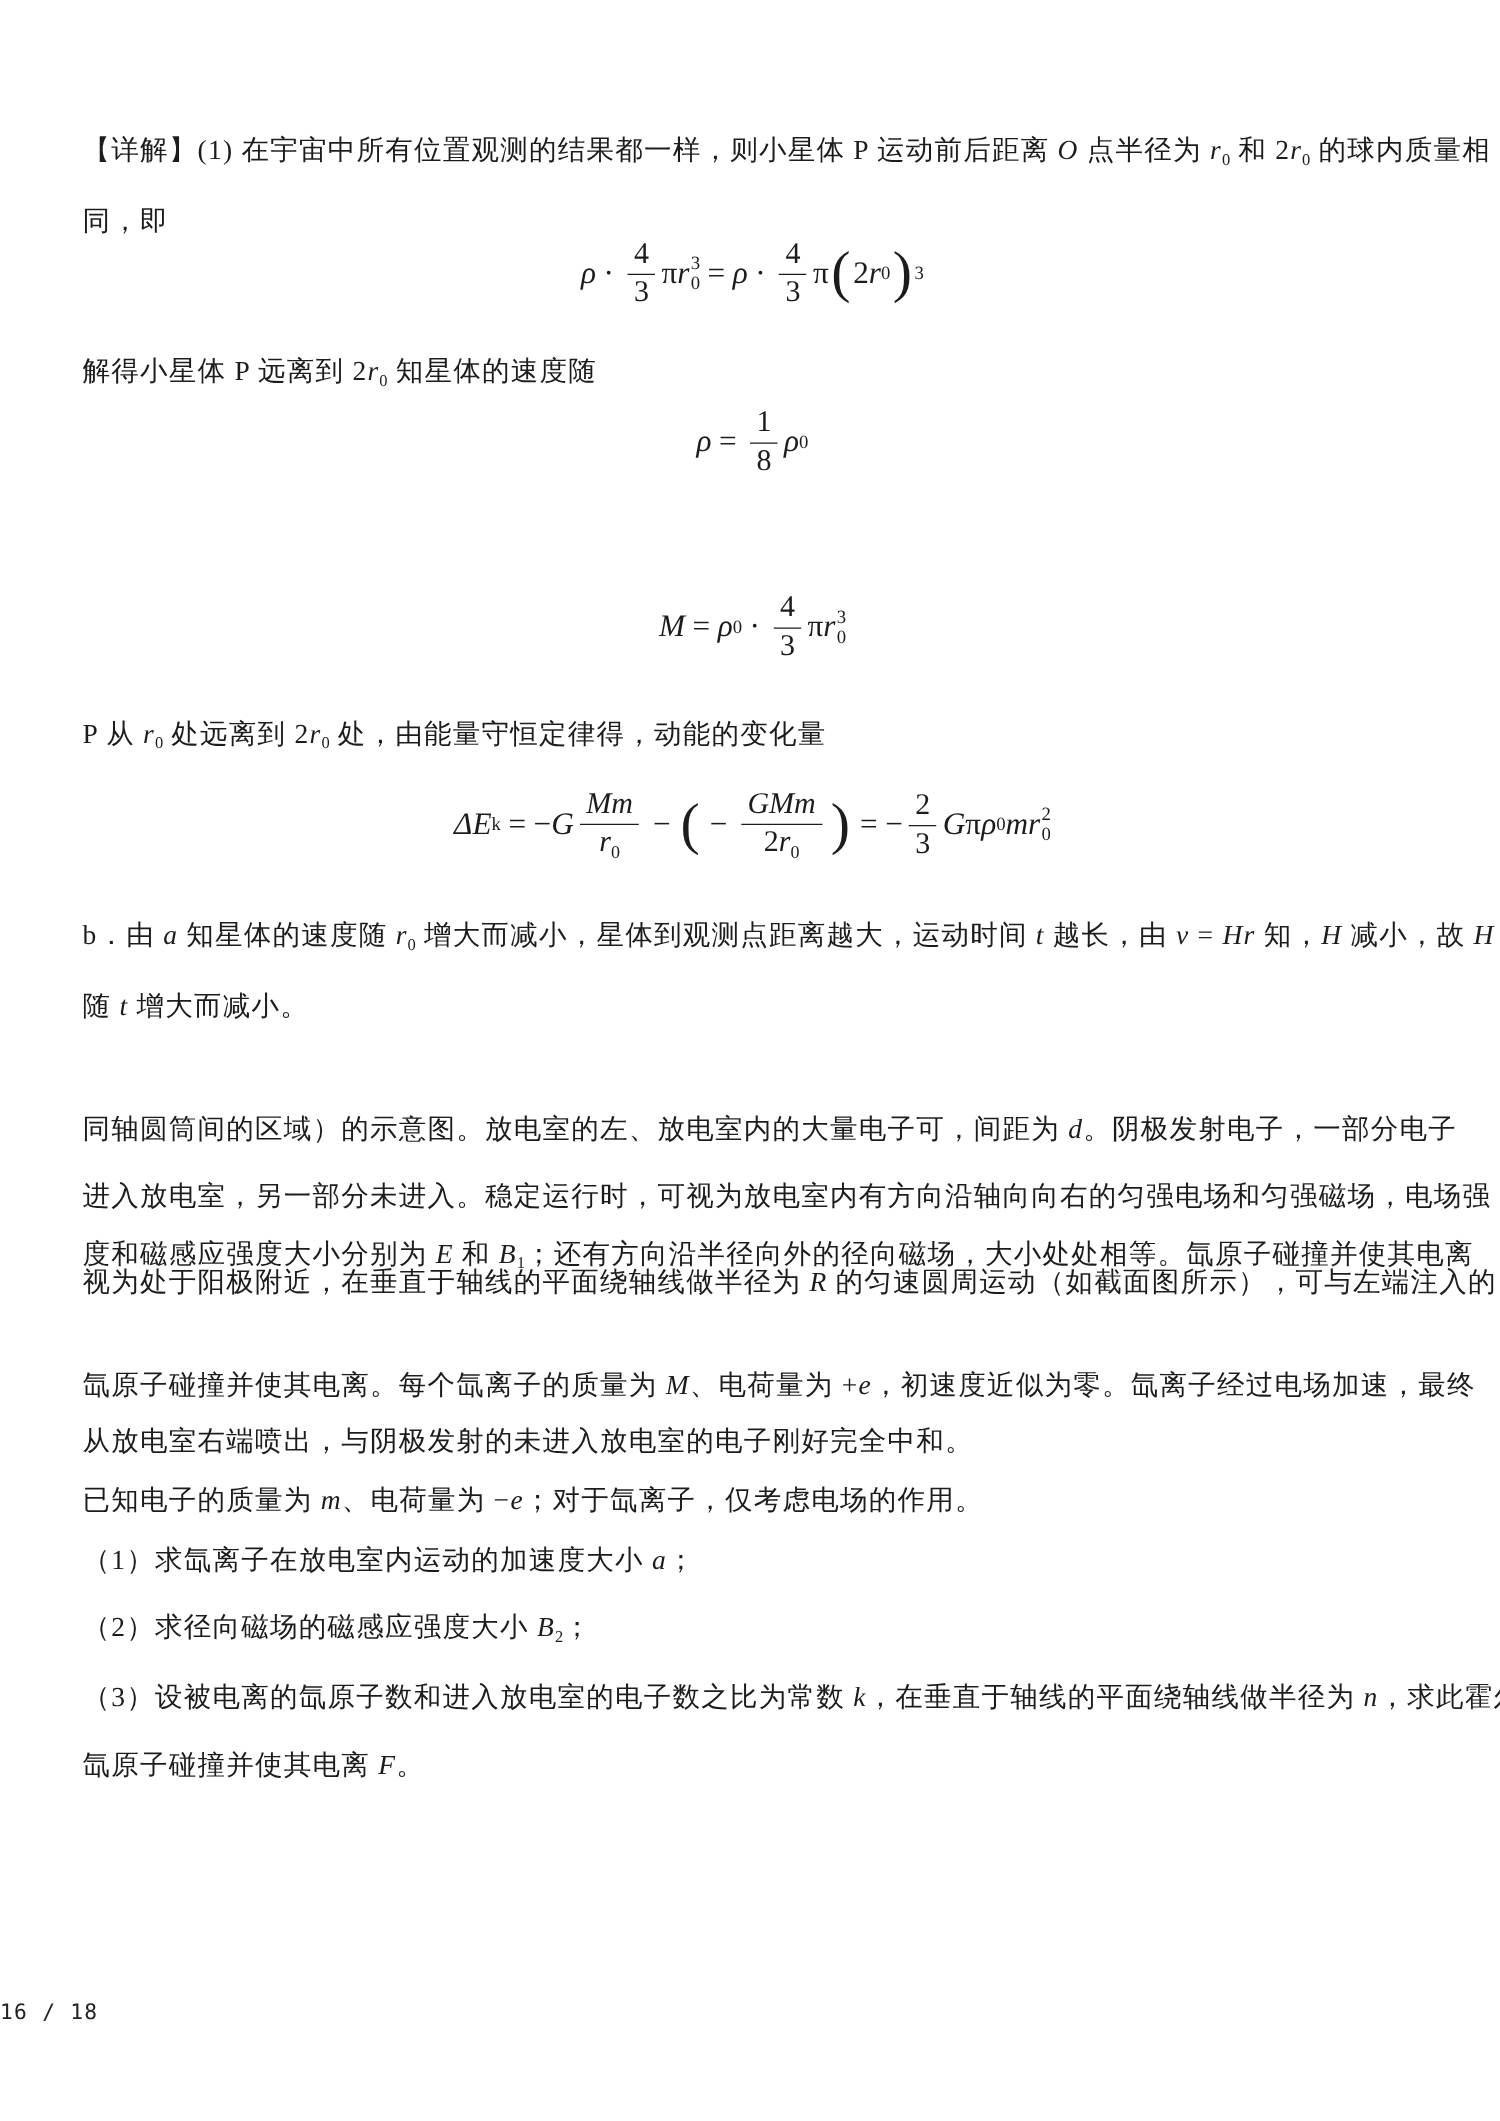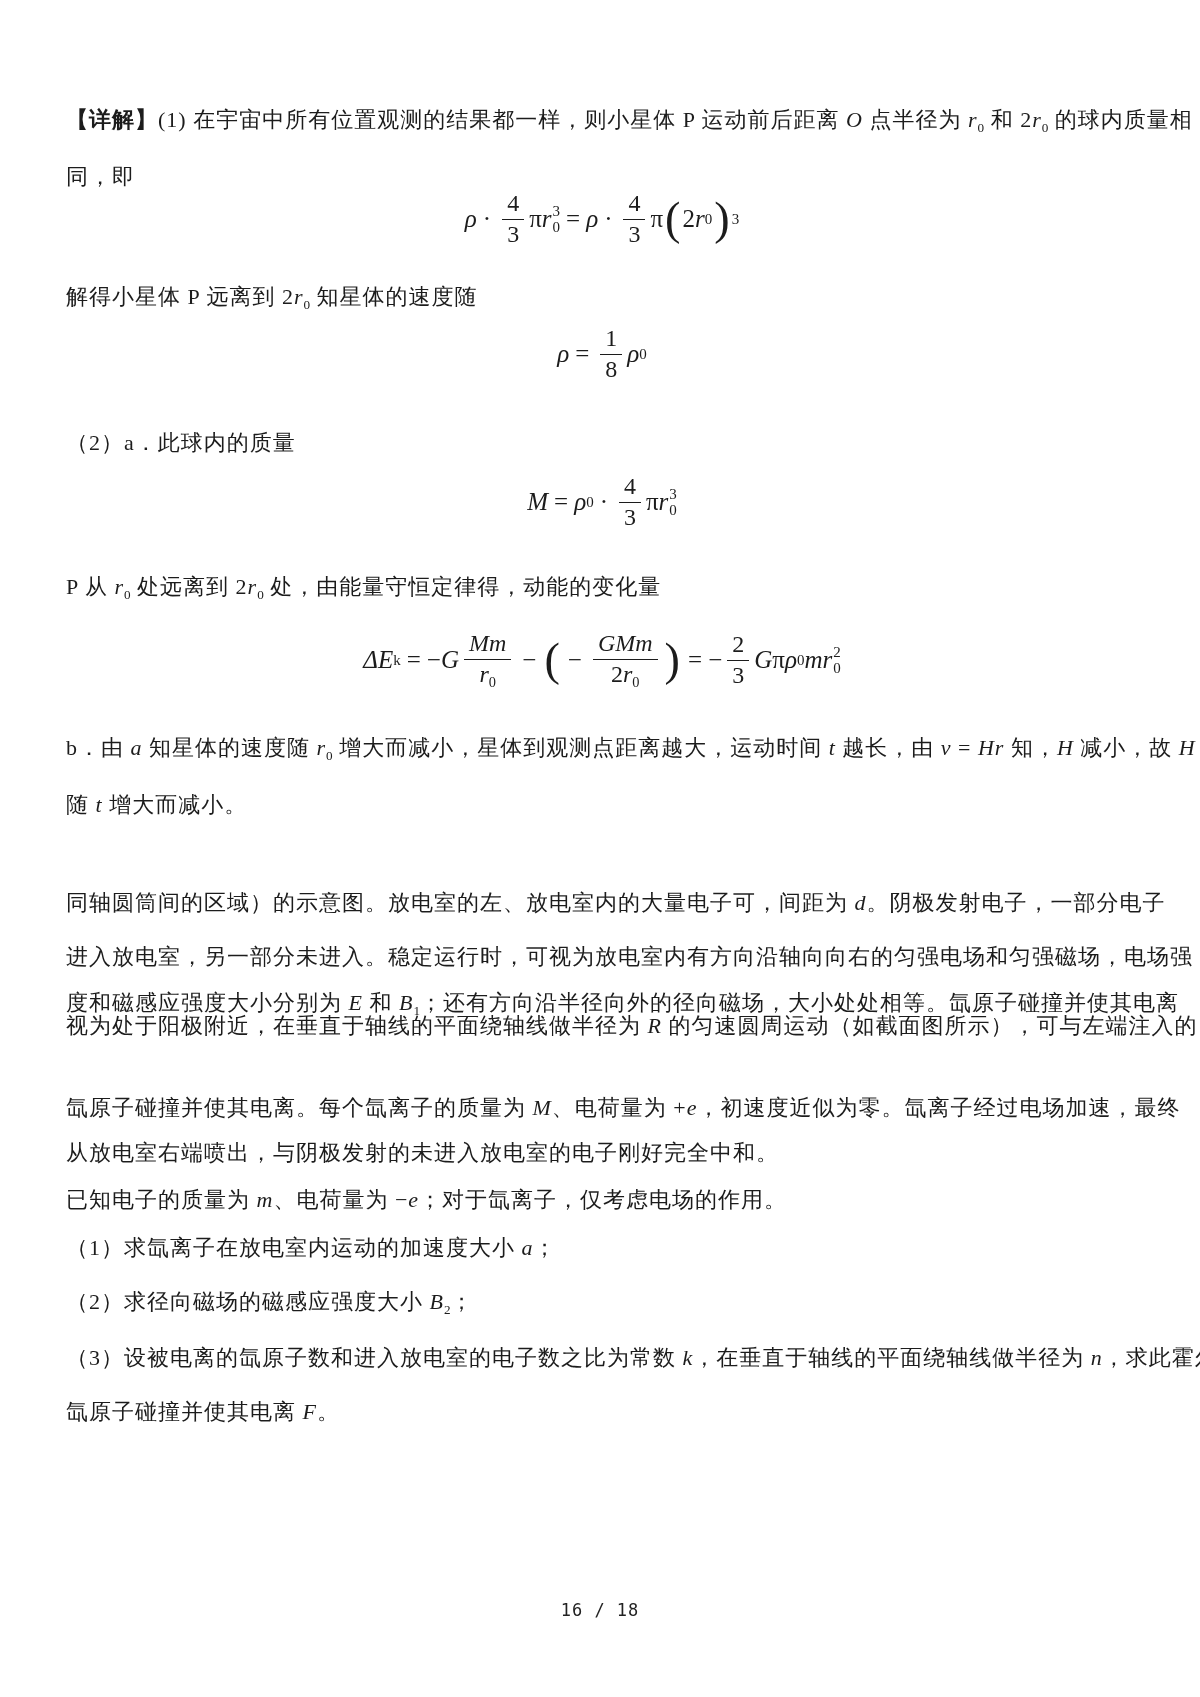--- a/index.html
+++ b/index.html
@@ -26,7 +26,7 @@
     white-space:nowrap;
   }
   .it{font-style:italic;}
-  .bd{font-weight:bold;}
+  .bd{font-weight:normal;}
   .fline span{letter-spacing:0;}
   .frac{
     display:inline-flex;flex-direction:column;

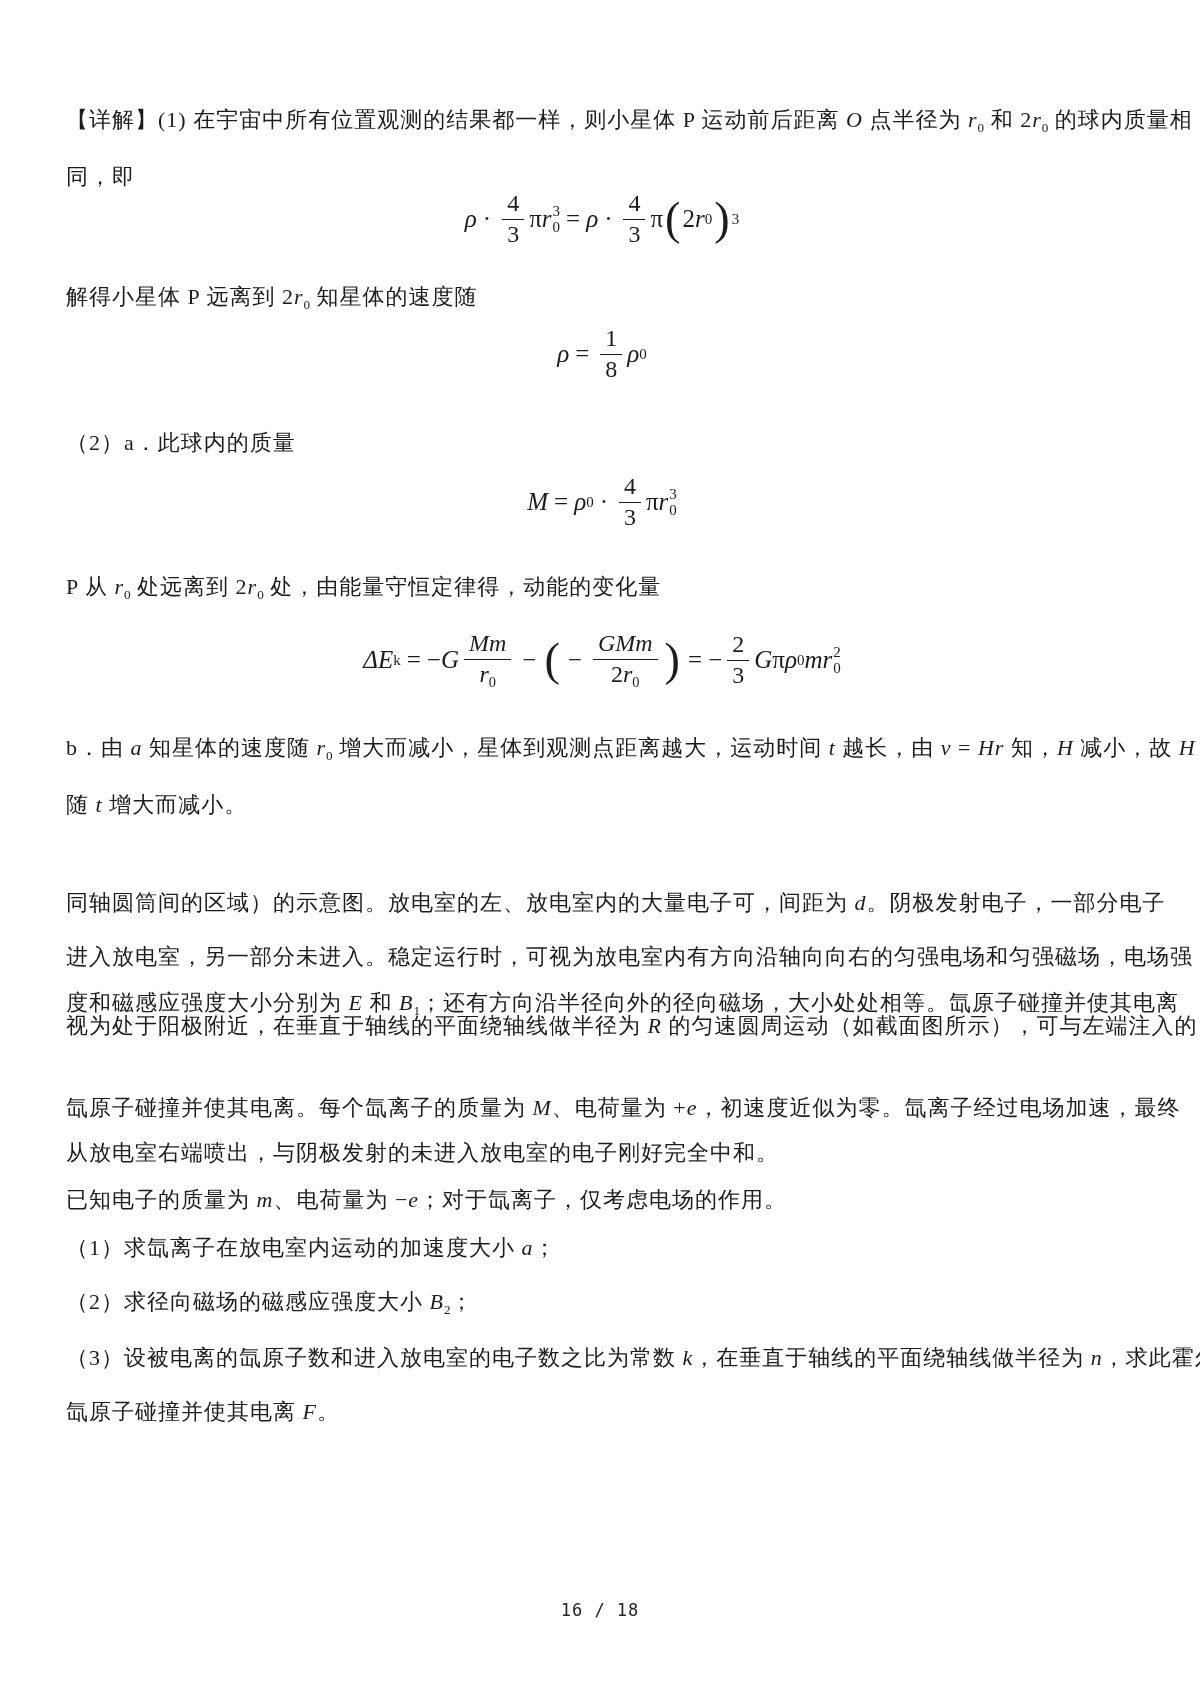--- a/index.html
+++ b/index.html
@@ -107,7 +107,6 @@
         <sub>0</sub>
       </div>
 
-    <div class="tline" style="top:415px"><span>（2）a．此球内的质量</span></div>
 
     <div class="fline" style="top:460px;height:84px">
         <span class="it">M</span>

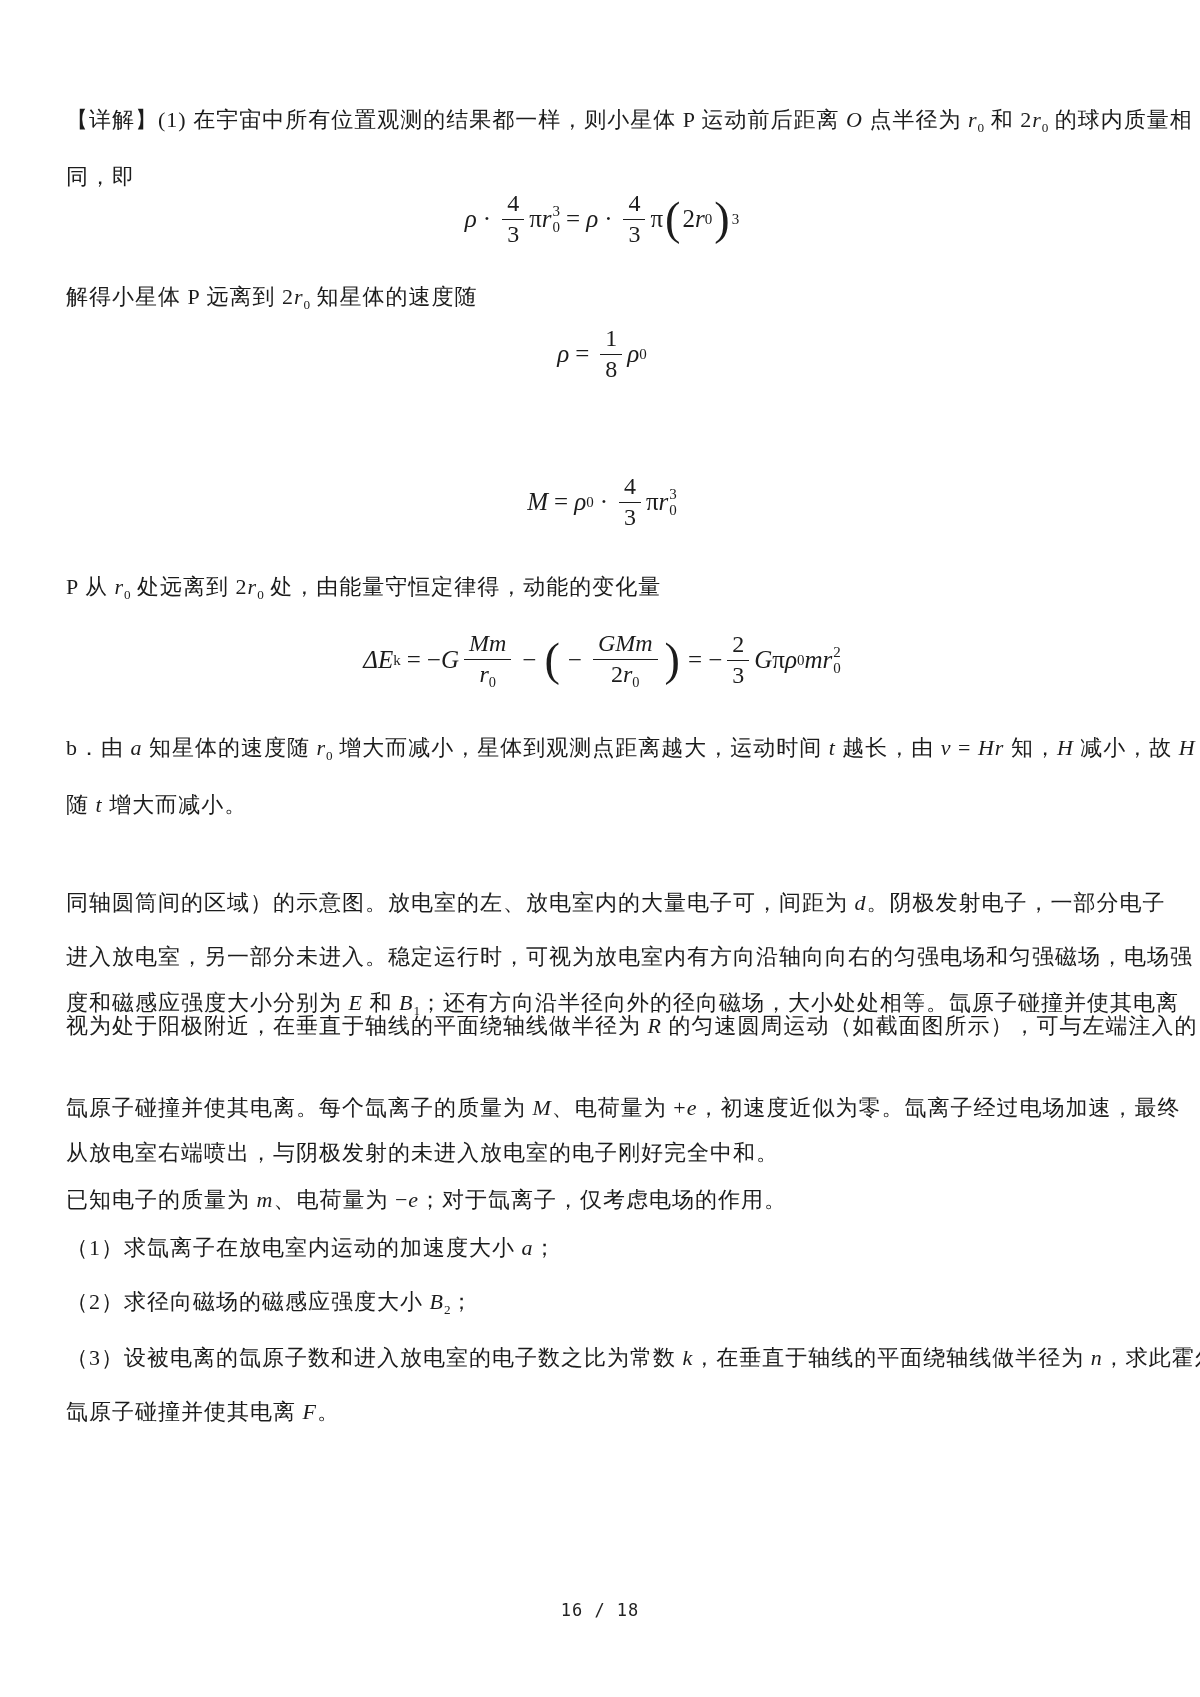--- a/index.html
+++ b/index.html
@@ -51,7 +51,6 @@
   .op{margin:0 6px;}
   .footer{
     position:absolute;left:0;right:0;top:1600px;
-    text-align:center;
     font-family:"DejaVu Sans Mono","Liberation Mono",monospace;
     font-size:17px;color:#222;letter-spacing:1px;
   }

